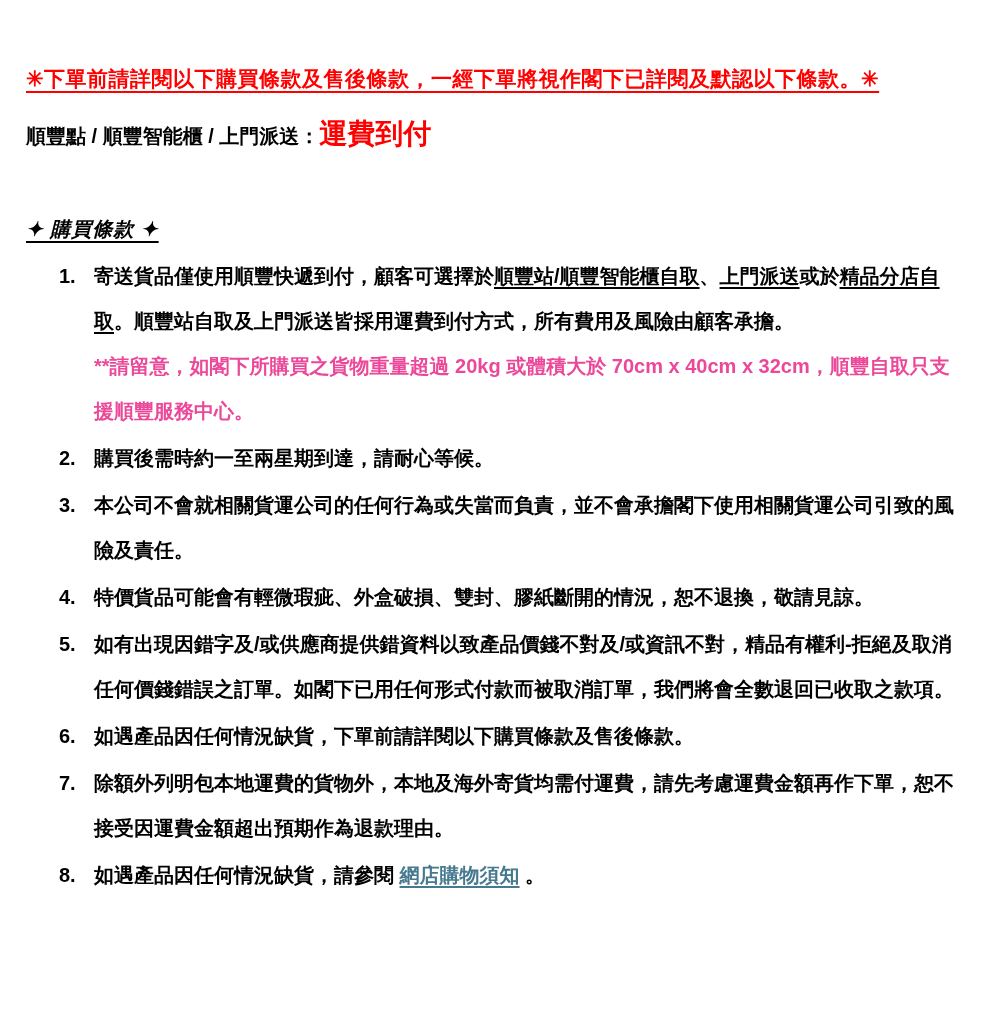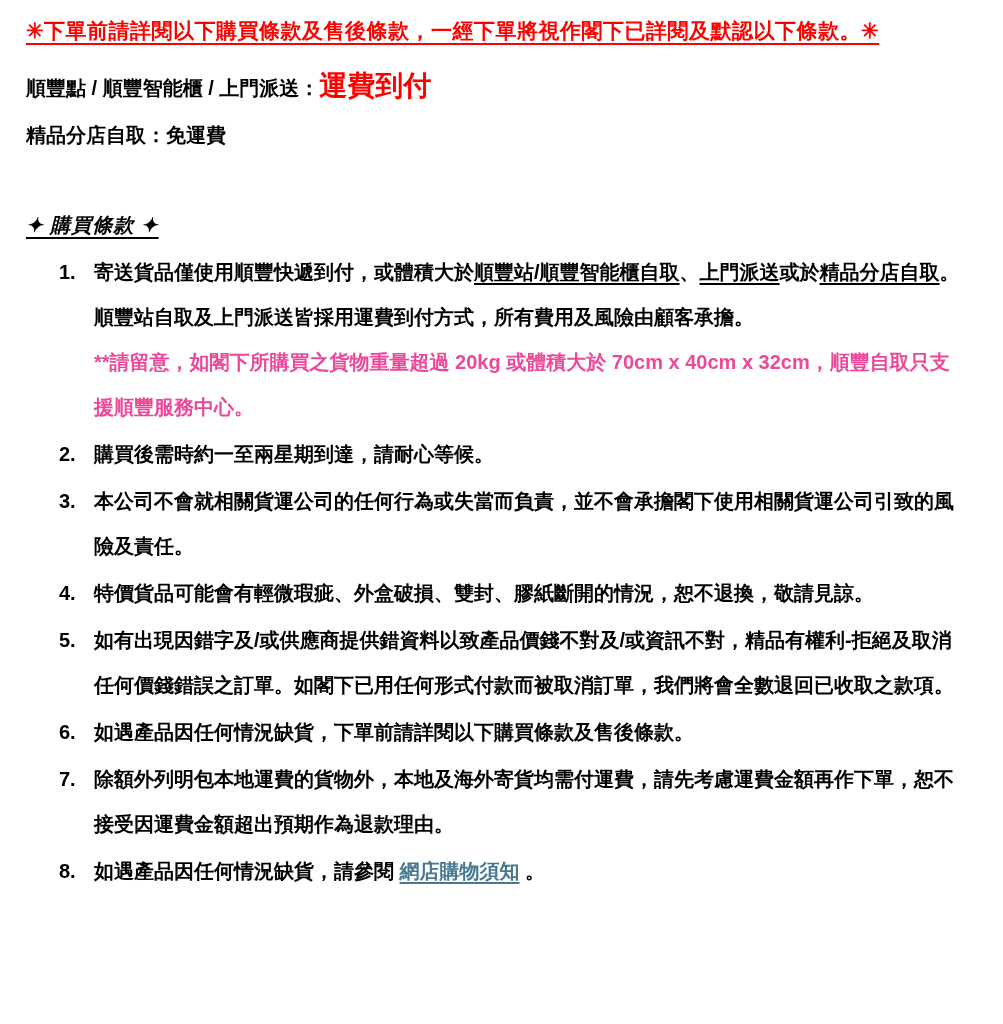--- a/index.html
+++ b/index.html
@@ -13,7 +13,7 @@
     font-weight: 700;
     overflow: hidden;
   }
-  .wrap { padding: 16px 32px 0 26px; }
+  .wrap { padding: 16px 32px 0 26px; margin-top: 48px; }
 
   .banner {
     color: #ff0000;

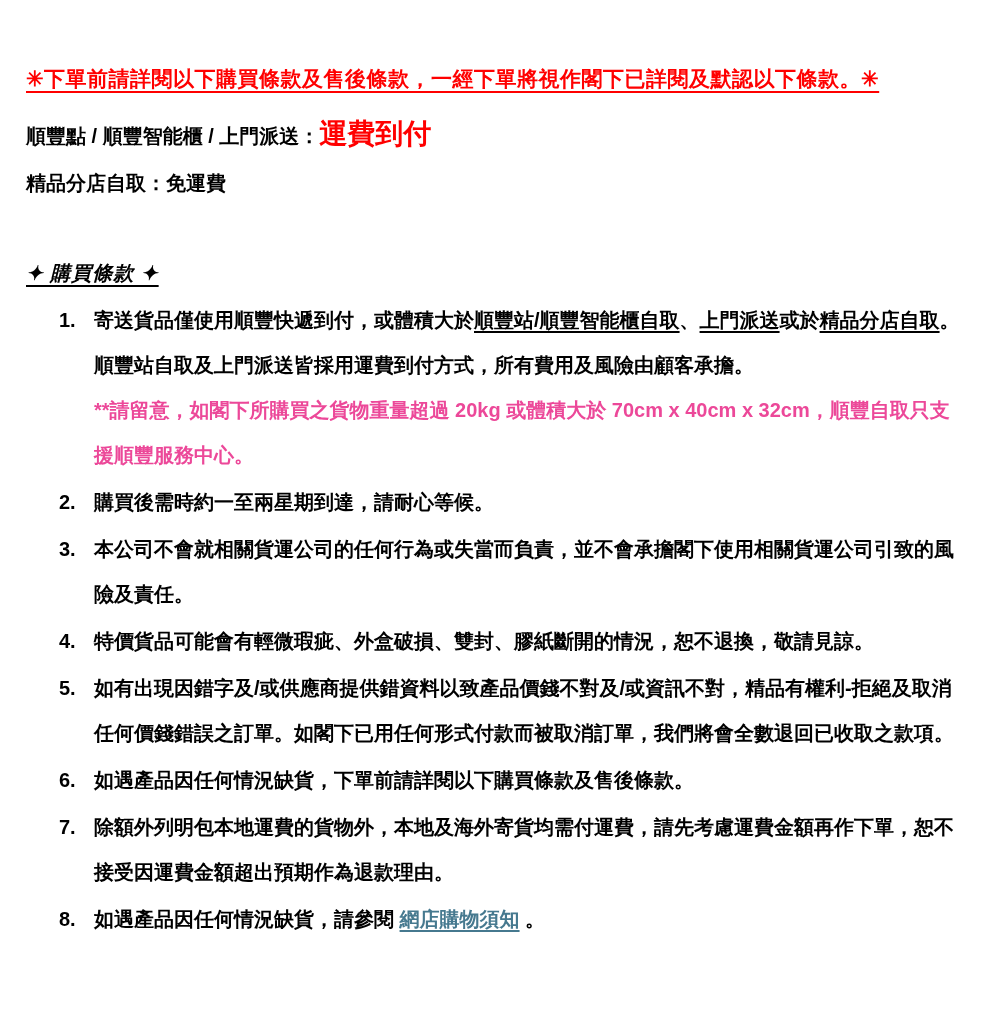--- a/index.html
+++ b/index.html
@@ -72,7 +72,6 @@
     <span>順豐點 / 順豐智能櫃 / 上門派送：</span><span class="big-red">運費到付</span>
   </div>
 
-  <div class="ship2">精品分店自取：免運費</div>
 
   <div class="sec-head second">✦ 購買條款 ✦</div>
 

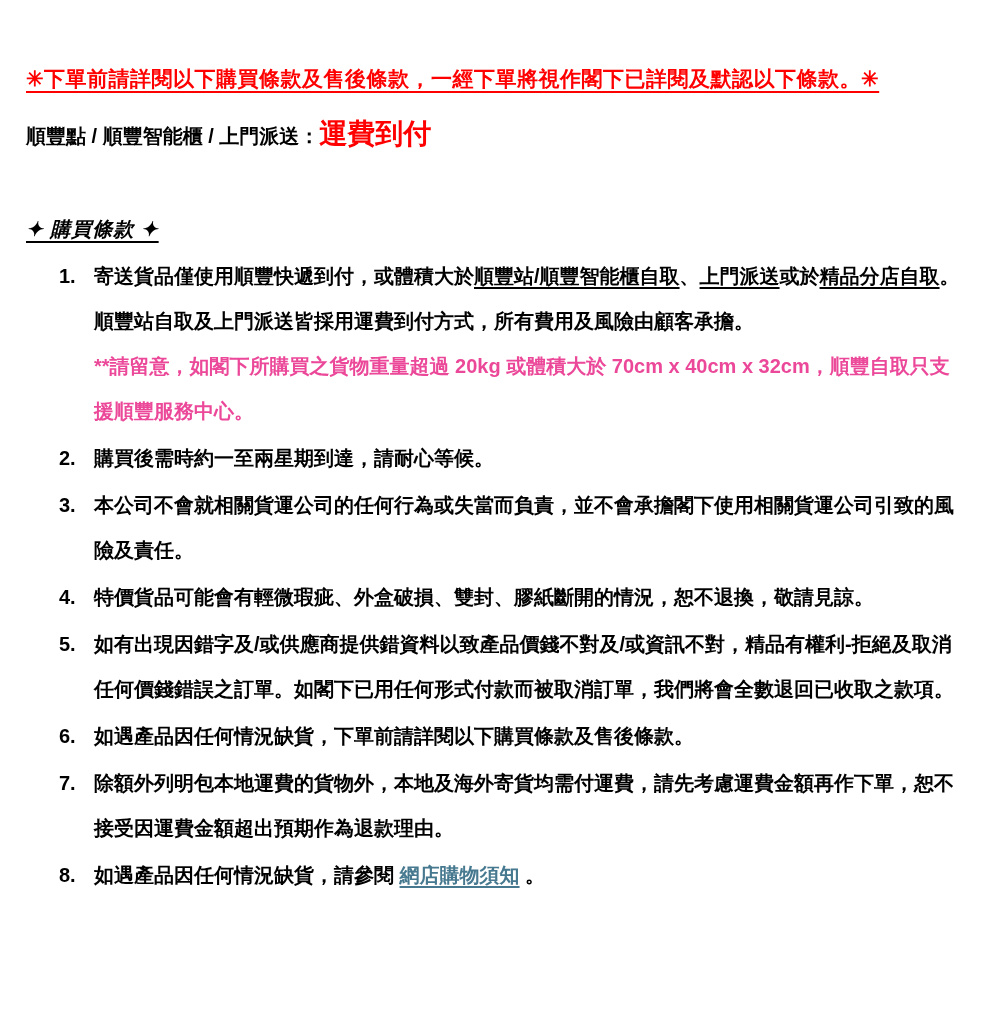--- a/index.html
+++ b/index.html
@@ -80,7 +80,7 @@
     <div class="item">
       <span class="num">1.</span>
       <div class="itext">
-        <span>寄送貨品僅使用順豐快遞到付，或體積大於</span><span class="u">順豐站/順豐智能櫃自取</span><span>、</span><span class="u">上門派送</span><span>或於</span><span class="u">精品分店自取</span><span>。順豐站自取及上門派送皆採用運費到付方式，所有費用及風險由顧客承擔。</span>
+        <span>寄送貨品僅使用順豐快遞到付，顧客可選擇於</span><span class="u">順豐站/順豐智能櫃自取</span><span>、</span><span class="u">上門派送</span><span>或於</span><span class="u">精品分店自取</span><span>。順豐站自取及上門派送皆採用運費到付方式，所有費用及風險由顧客承擔。</span>
         <div class="note">**請留意，如閣下所購買之貨物重量超過 20kg 或體積大於 70cm x 40cm x 32cm，順豐自取只支援順豐服務中心。</div>
       </div>
     </div>

